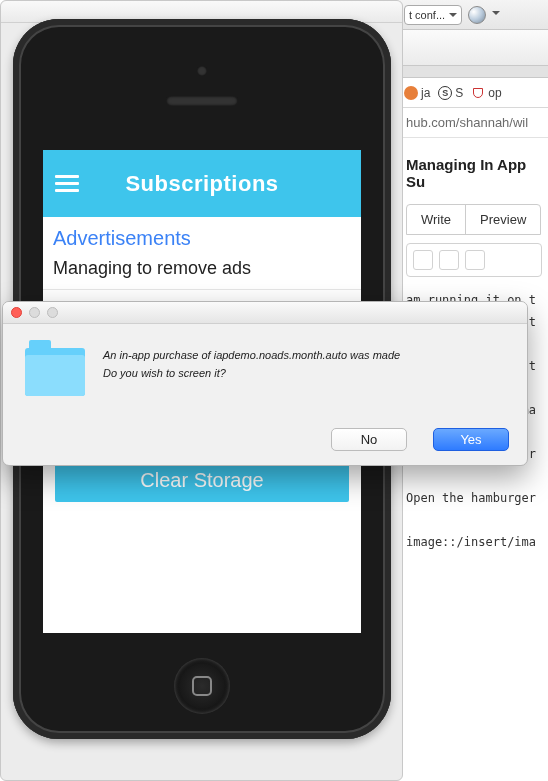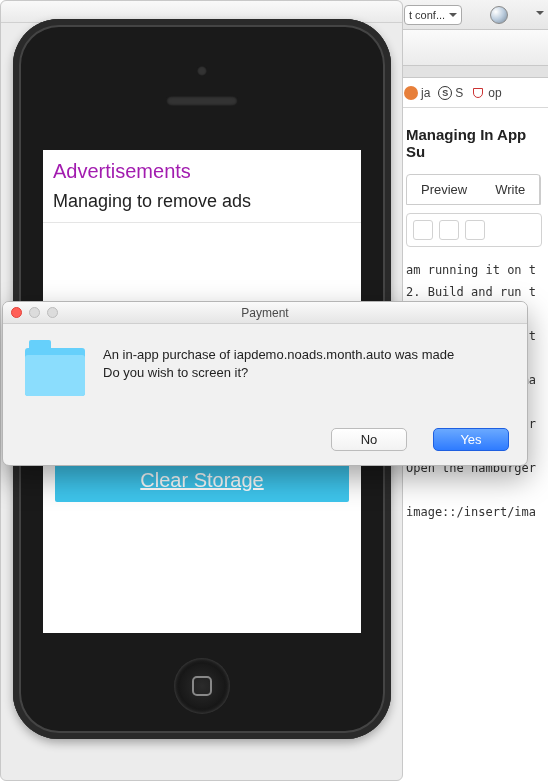--- a/index.html
+++ b/index.html
@@ -105,7 +105,7 @@
   .ide-top{
     height:30px;background:linear-gradient(#f4f4f4,#e6e6e6);
     border-bottom:1px solid #c8c8c8;
-    display:flex;align-items:center;gap:6px;padding:6px 4px;justify-content:space-between;
+    display:flex;align-items:center;gap:6px;padding:6px 4px;
   }
   .conf-select{height:20px;border:1px solid #aaa;border-radius:4px;background:#fff;font-size:11px;padding:0 4px;display:flex;align-items:center;}
   .conf-select::after{content:"";margin-left:4px;border:4px solid transparent;border-top-color:#555;transform:translateY(2px);}

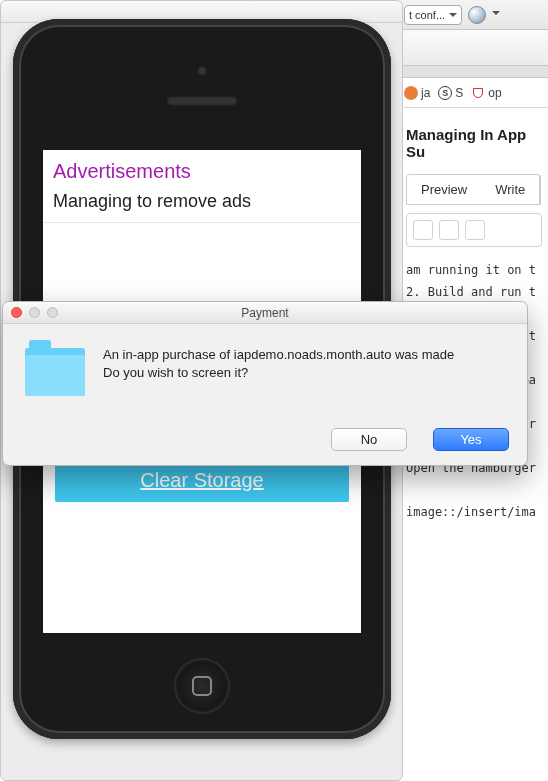--- a/index.html
+++ b/index.html
@@ -190,6 +190,9 @@
       <span>op</span>
     </div>
   </div>
+  <div class="urlrow">
+    <span>hub.com/shannah/wil</span>
+  </div>
   <div class="heading-row">Managing In App Su</div>
   <div class="wp-tabs">
     <div class="wp-tab">Preview</div>

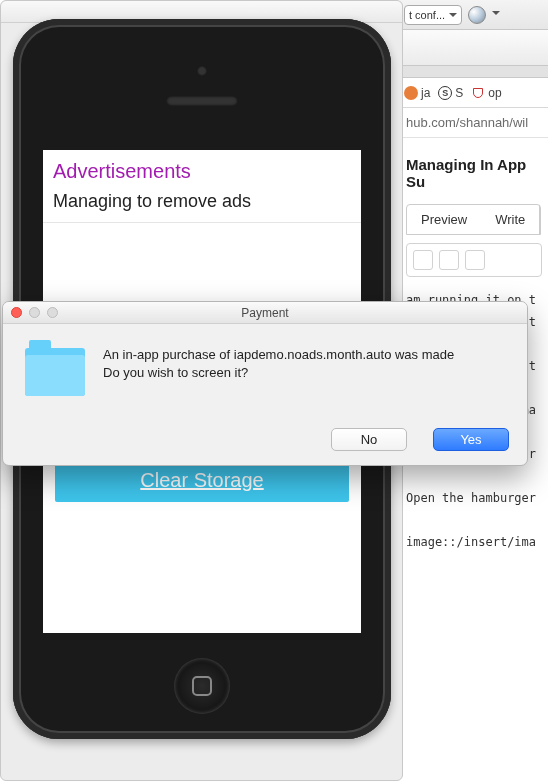--- a/index.html
+++ b/index.html
@@ -223,6 +223,15 @@
     <div class="camera"></div>
     <div class="earpiece"></div>
     <div class="screen">
+      <div class="app-header">
+        <div class="hamburger">
+          <span></span>
+            <span></span>
+            <span></span>
+        </div>
+        <div class="app-title">Subscriptions</div>
+        <div class="spacer"></div>
+      </div>
       <div class="section-heading">Advertisements</div>
       <div class="section-sub">Managing to remove ads</div>
       <div class="divider"></div>

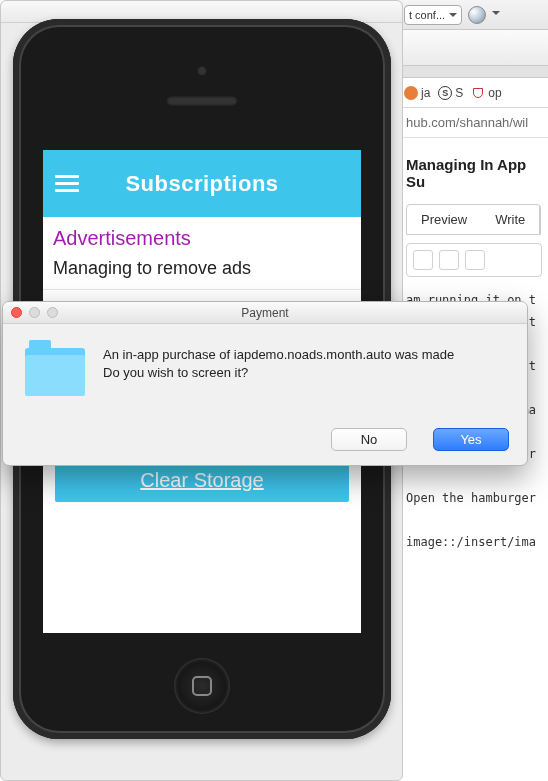--- a/index.html
+++ b/index.html
@@ -195,8 +195,8 @@
   </div>
   <div class="heading-row">Managing In App Su</div>
   <div class="wp-tabs">
+    <div class="wp-tab active">Write</div>
     <div class="wp-tab">Preview</div>
-    <div class="wp-tab active">Write</div>
   </div>
   <div class="wp-toolbar">
     <div class="tb-btn"></div>

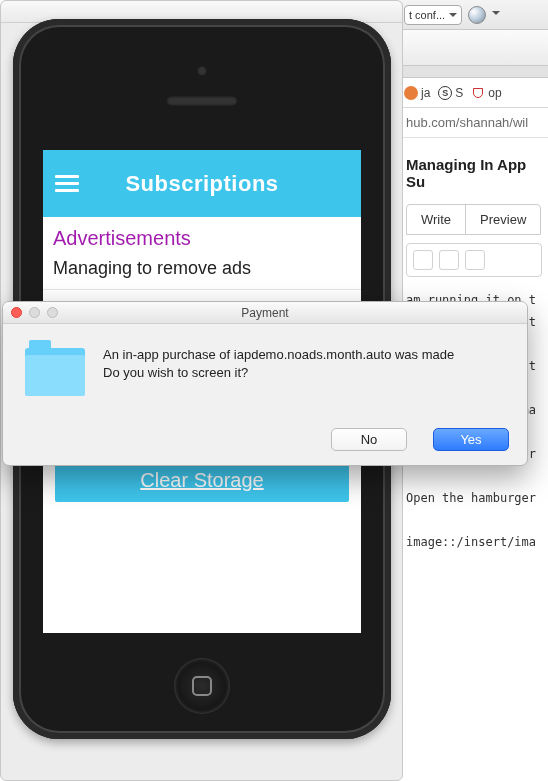--- a/index.html
+++ b/index.html
@@ -84,7 +84,7 @@
   .app-title{flex:1;text-align:center;font-size:22px;font-weight:700;letter-spacing:.5px;}
   .app-header .spacer{width:24px;}
 
-  .section-heading{font-size:20px;color:#a21caf;padding:10px 10px 4px;}
+  .section-heading{font-size:20px;color:#3b82f6;padding:10px 10px 4px;}
   .section-sub{font-size:18px;color:#222;padding:4px 10px 10px;}
   .divider{height:1px;background:#e5e5e5;margin:0 0 6px;}
 

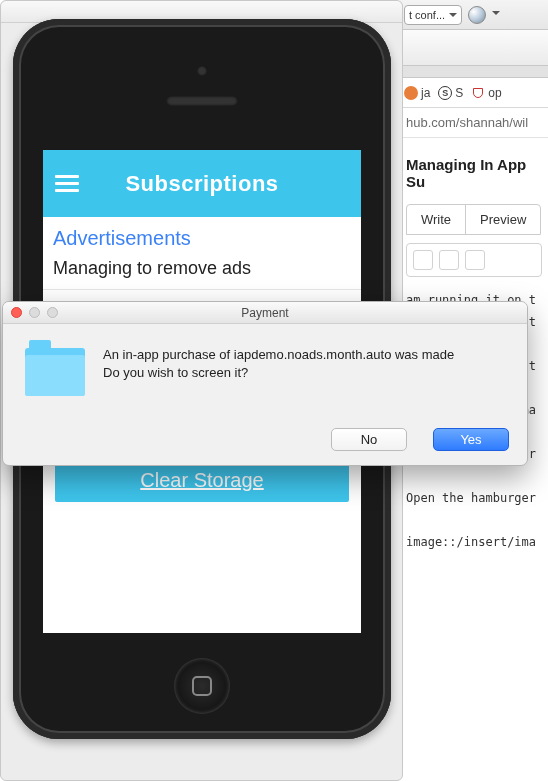--- a/index.html
+++ b/index.html
@@ -250,7 +250,6 @@
       <div class="dot grey"></div>
       <div class="dot grey"></div>
     </div>
-    <div class="dlg-title">Payment</div>
   </div>
   <div class="dlg-body">
     <div class="folder">

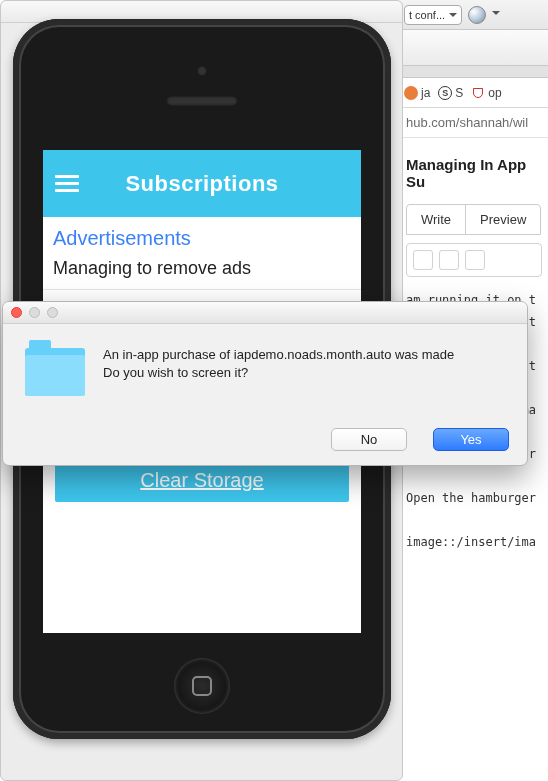--- a/index.html
+++ b/index.html
@@ -157,7 +157,7 @@
   .folder .back{position:absolute;inset:0;background:#66d0fb;border-radius:3px;}
   .folder .tab{position:absolute;top:-8px;left:4px;width:22px;height:10px;background:#66d0fb;border-radius:2px 2px 0 0;}
   .folder .front{position:absolute;left:0;right:0;bottom:0;top:7px;background:#8bddfd;border-radius:3px;}
-  .dlg-text{font-size:13px;color:#222;line-height:18px;}
+  .dlg-text{font-size:11px;color:#222;line-height:18px;font-style:italic;}
   .dlg-buttons{position:absolute;right:18px;bottom:14px;display:flex;gap:26px;}
   .btn{min-width:76px;height:23px;border-radius:5px;font-size:13px;display:flex;align-items:center;justify-content:center;}
   .btn.no{background:linear-gradient(#ffffff,#f2f2f2);border:1px solid #bcbcbc;color:#222;}

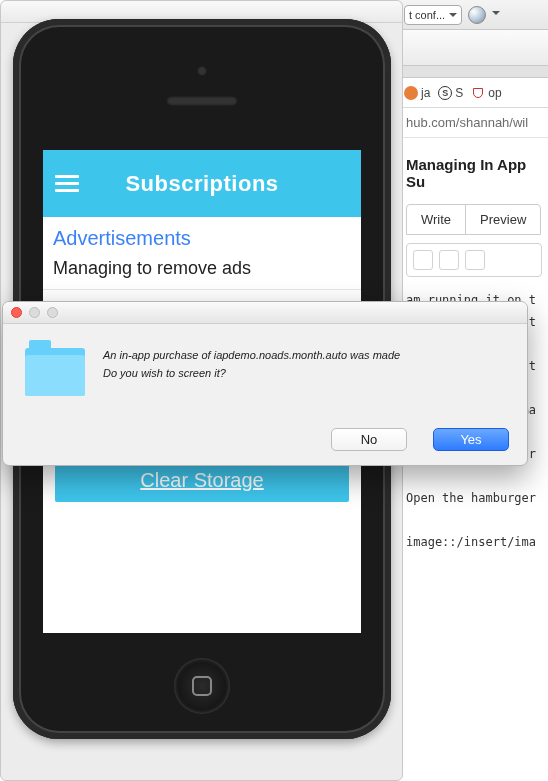--- a/index.html
+++ b/index.html
@@ -94,7 +94,6 @@
     display:flex;align-items:center;justify-content:center;
     font-size:20px;font-weight:500;
     border-radius:2px;
-    text-decoration:underline;
   }
 
   

